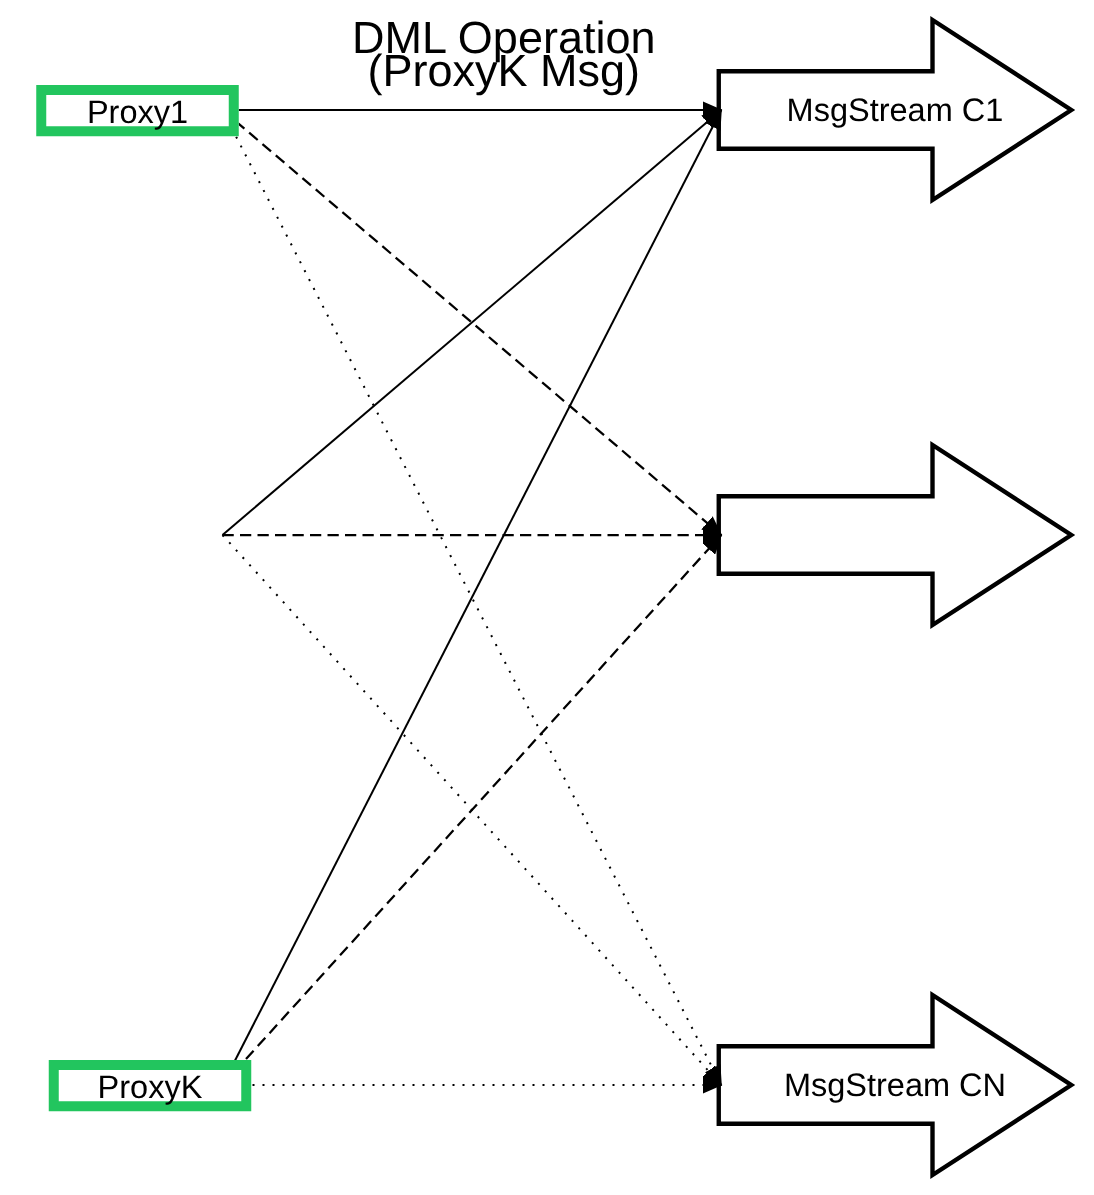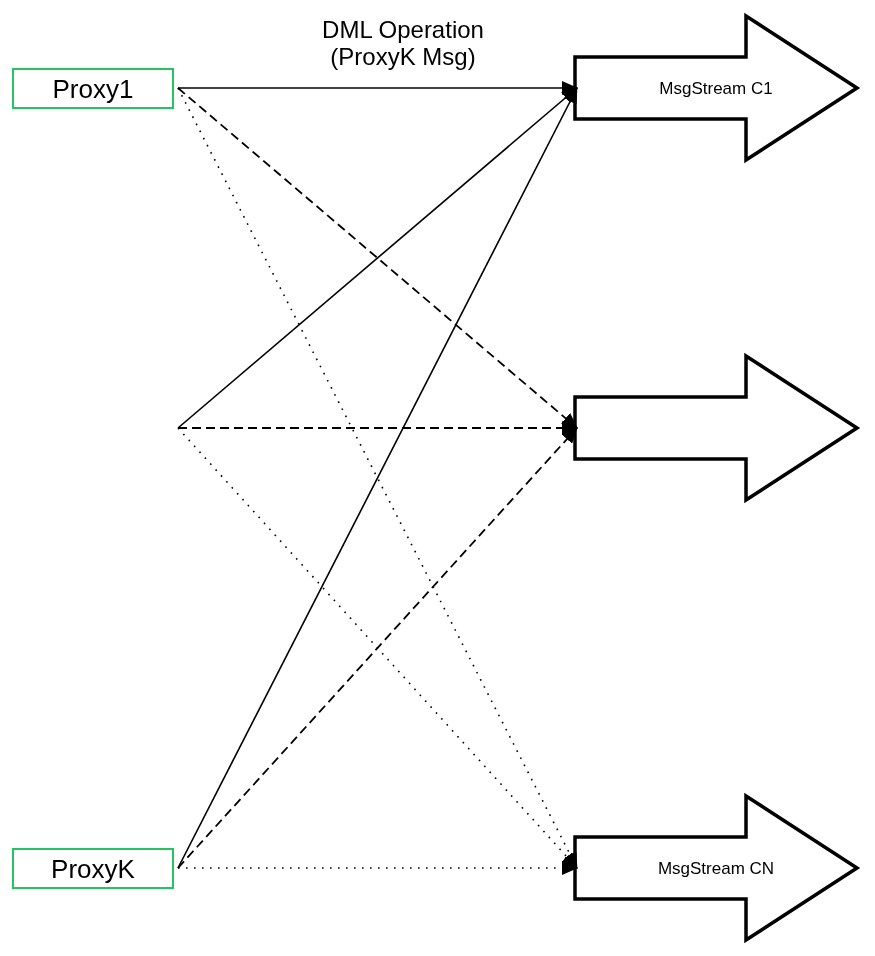--- a/index.html
+++ b/index.html
@@ -59,7 +59,7 @@
     top: 16px;
     width: 300px;
     text-align: center;
-    font-size: 24px;
+    font-size: 36px;
     line-height: 27px;
   }
 </style>

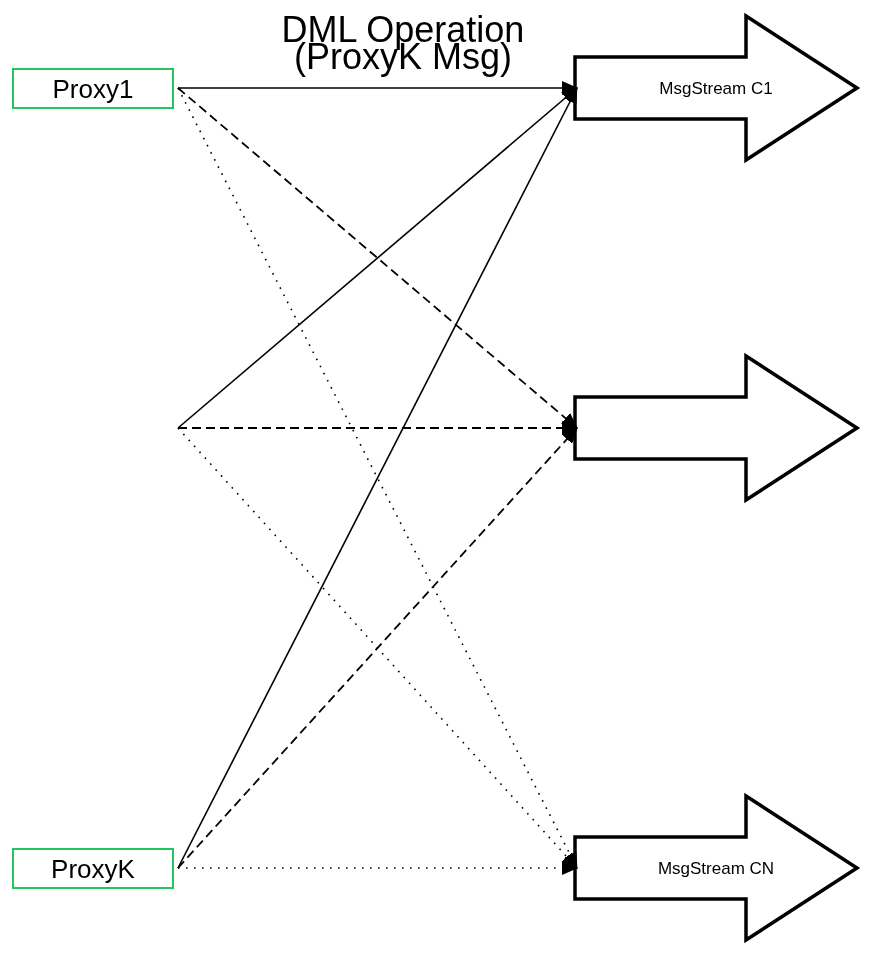--- a/index.html
+++ b/index.html
@@ -23,12 +23,12 @@
   }
   .proxy-node {
     position: absolute;
-    left: 12px;
+    left: 29px;
     width: 162px;
     height: 41px;
     box-sizing: border-box;
     background: #ffffff;
-    border: 2px solid #22c55e;
+    border: 8px solid #22c55e;
     display: flex;
     align-items: center;
     justify-content: center;

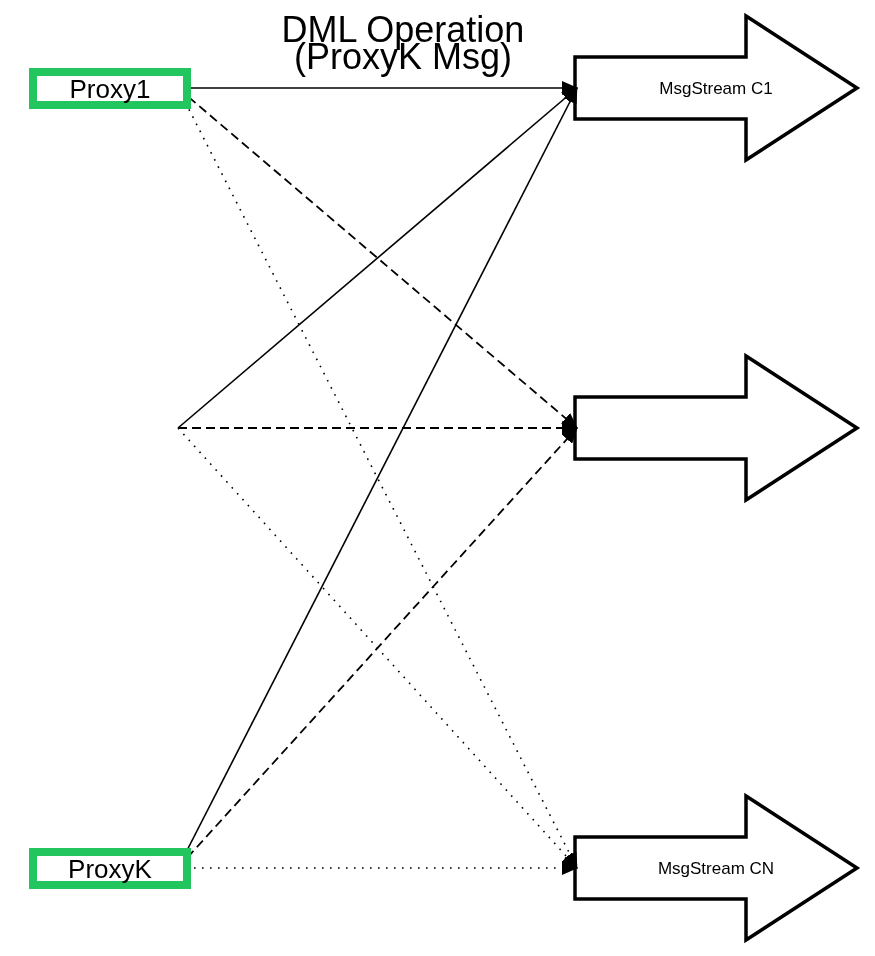--- a/index.html
+++ b/index.html
@@ -46,7 +46,7 @@
     display: flex;
     align-items: center;
     justify-content: center;
-    font-size: 17px;
+    font-size: 26px;
     line-height: 1;
     pointer-events: none;
   }

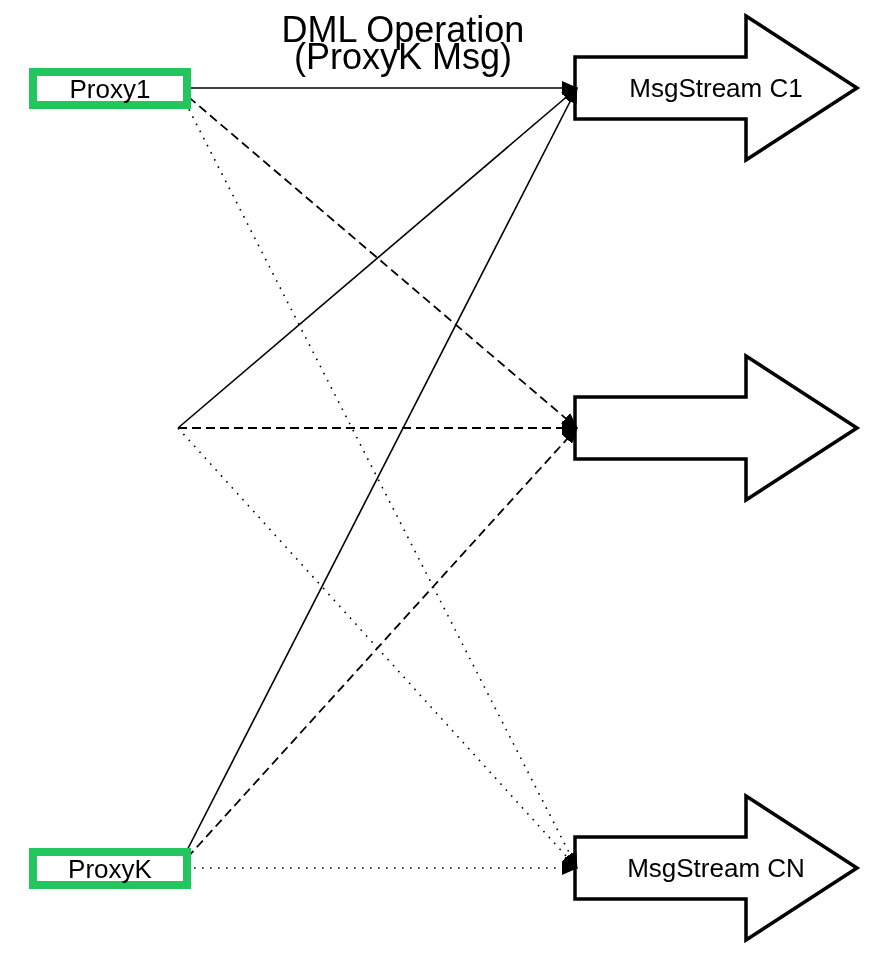--- a/index.html
+++ b/index.html
@@ -37,7 +37,7 @@
   }
   .proxy-node.p1 { top: 68px; }
   .proxy-node.p2 { top: 408px; }
-  .proxy-node.pk { top: 848px; }
+  .proxy-node.pk { top: 848px; margin-left: 10px; }
   .stream-label {
     position: absolute;
     left: 575px;

